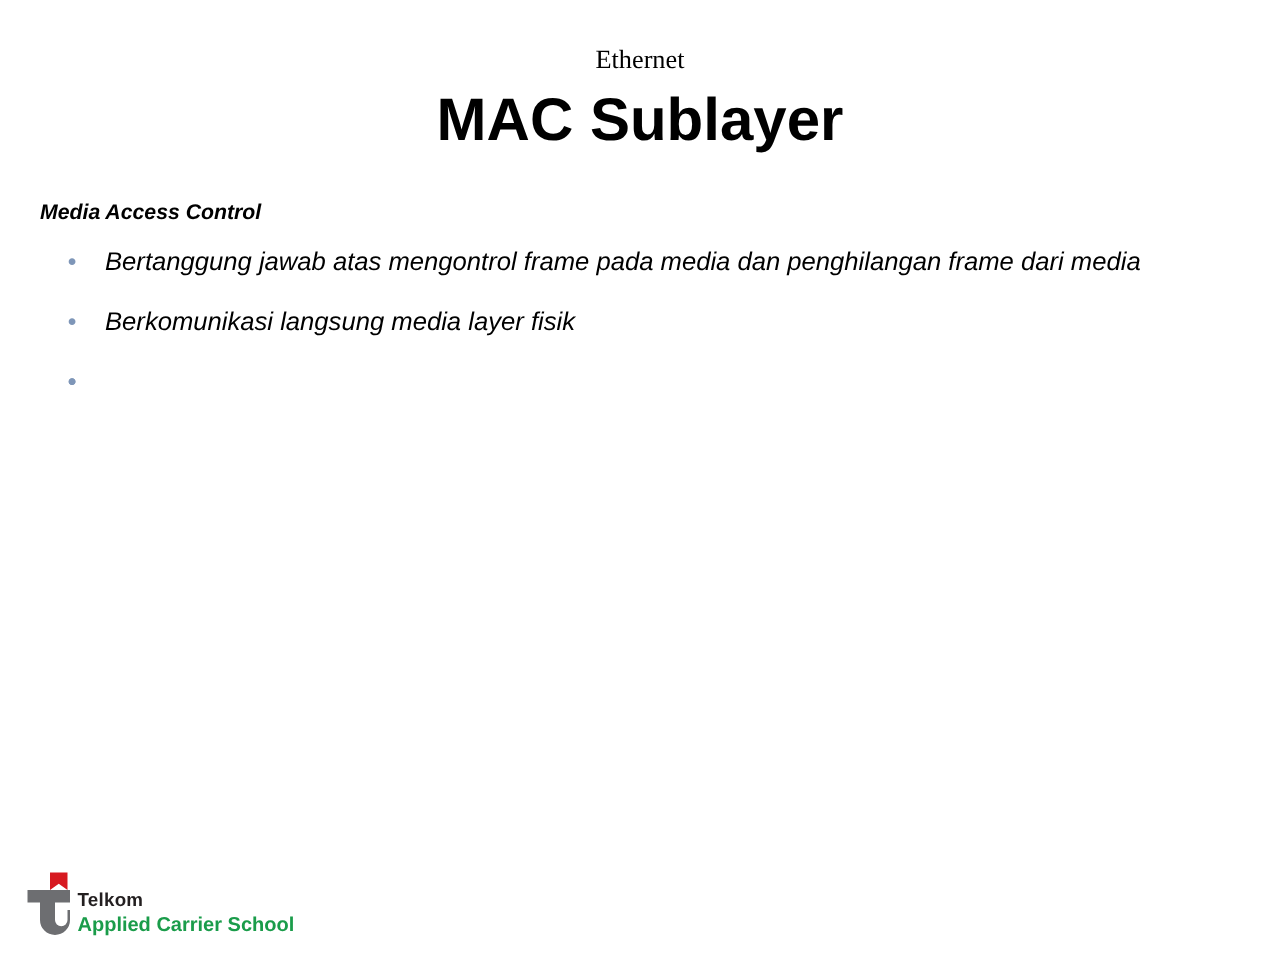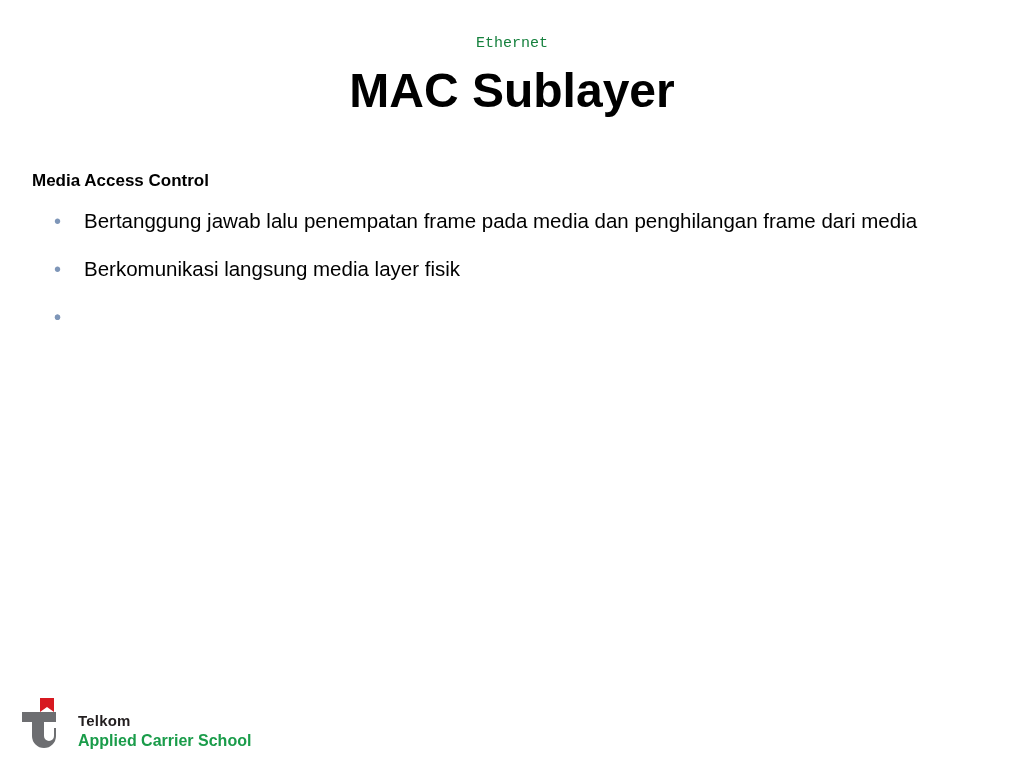--- a/index.html
+++ b/index.html
@@ -25,10 +25,10 @@
     padding-top: 36px;
   }
   .title-eyebrow {
-    font-size: 15px;
+    font-size: 21px;
     line-height: 1.1;
-    color: #15803d;
-    font-family: Liberation Mono, monospace;
+    color: #000000;
+    font-family: Liberation Serif, serif;
   }
   .title-main {
     font-size: 48px;

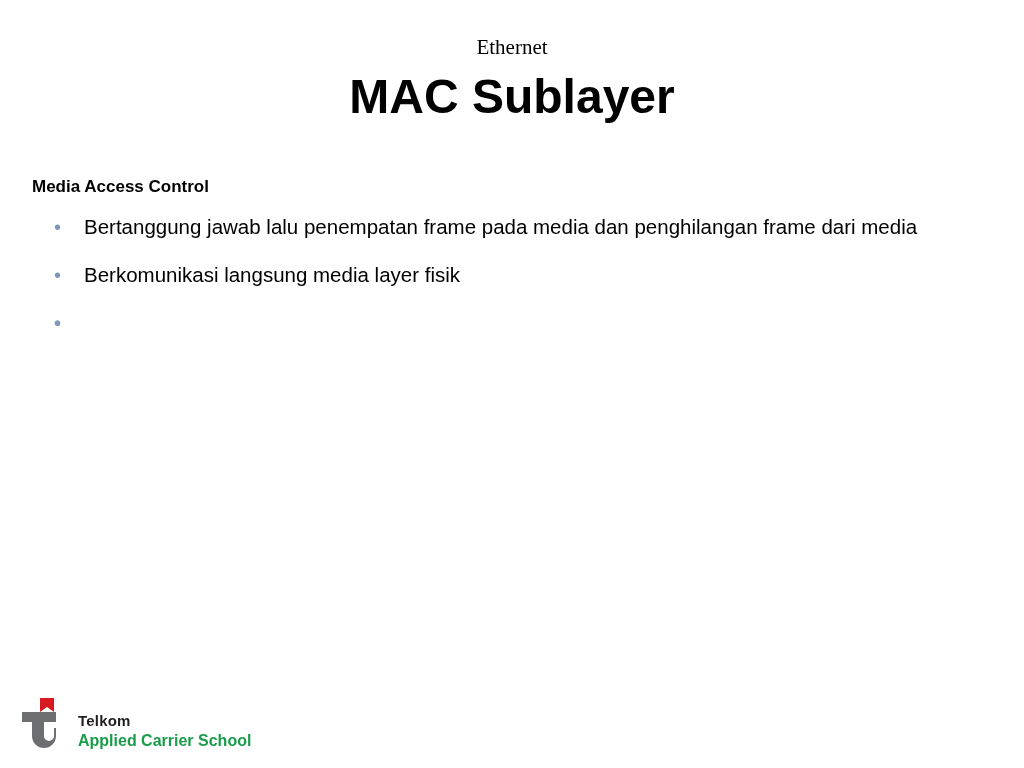--- a/index.html
+++ b/index.html
@@ -39,9 +39,10 @@
     font-weight: bold;
   }
   .body-block {
-    margin-top: 53px;
+    margin-top: 36px;
     padding-left: 32px;
     padding-right: 66px;
+    font-style: italic;
   }
   .section-heading {
     font-size: 17px;

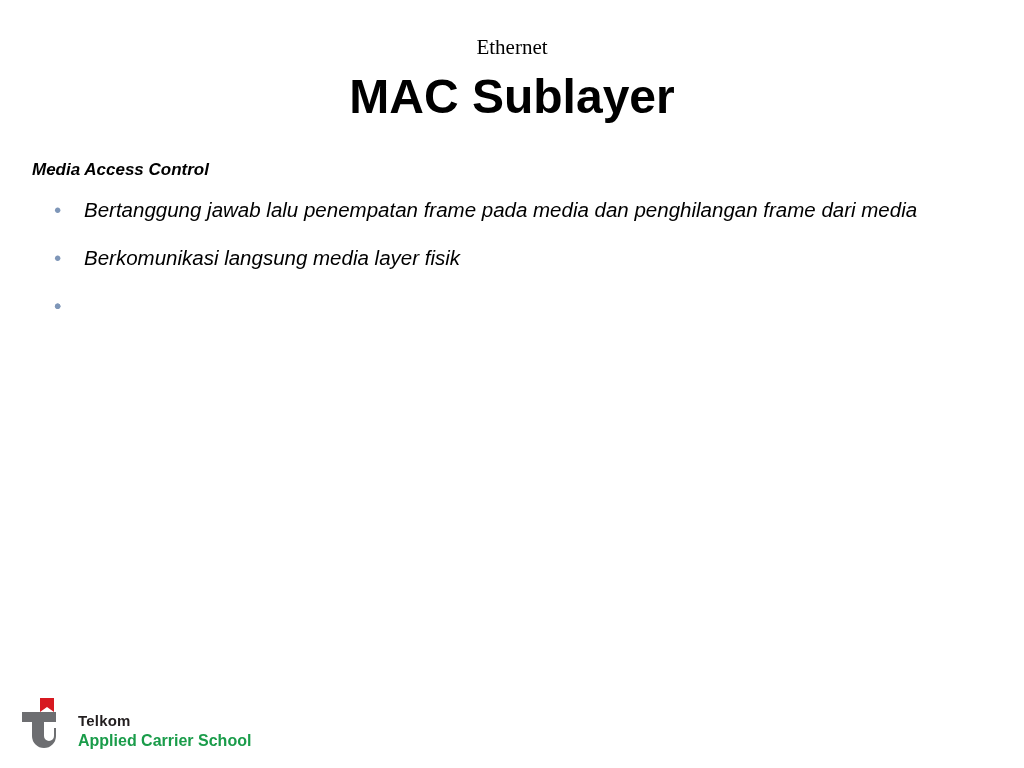--- a/index.html
+++ b/index.html
@@ -119,7 +119,7 @@
     <ul class="bullets">
       <li>
         <span class="dot">•</span>
-        <span>Bertanggung jawab lalu penempatan frame pada media dan penghilangan frame dari media</span>
+        <span>Bertanggung jawab atas mengontrol frame pada media dan penghilangan frame dari media</span>
       </li>
       <li>
         <span class="dot">•</span>

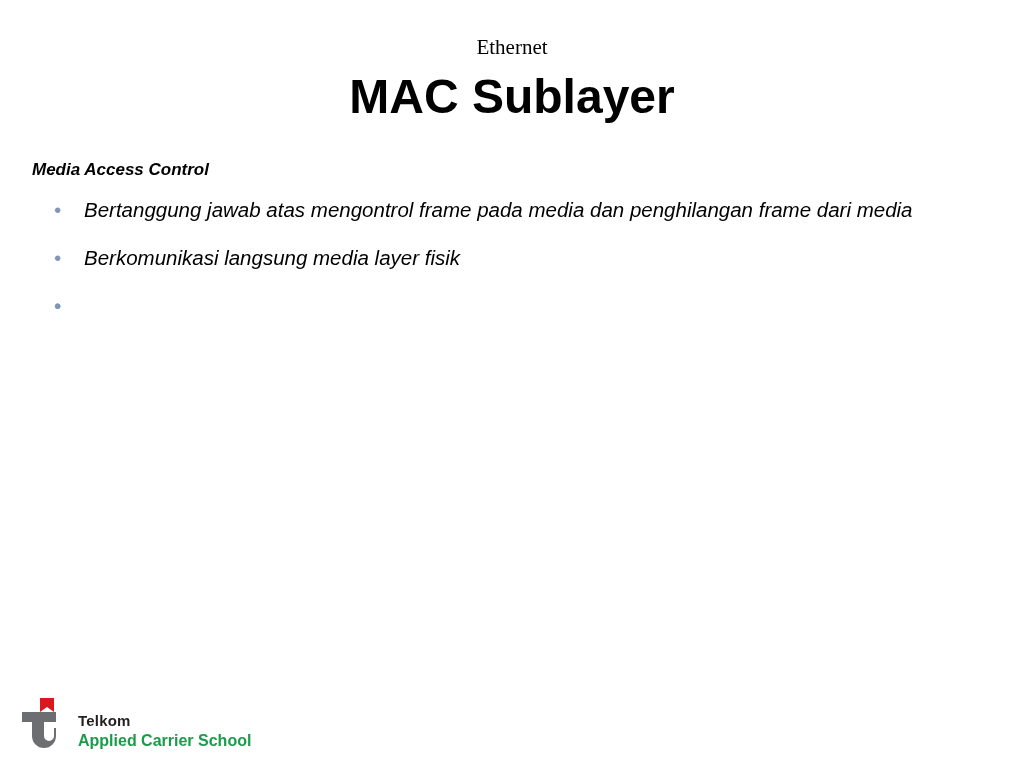--- a/index.html
+++ b/index.html
@@ -78,7 +78,7 @@
     bottom: 16px;
     display: flex;
     align-items: flex-end;
-    gap: 16px;
+    gap: 0;
   }
   .logo-mark {
     position: relative;

